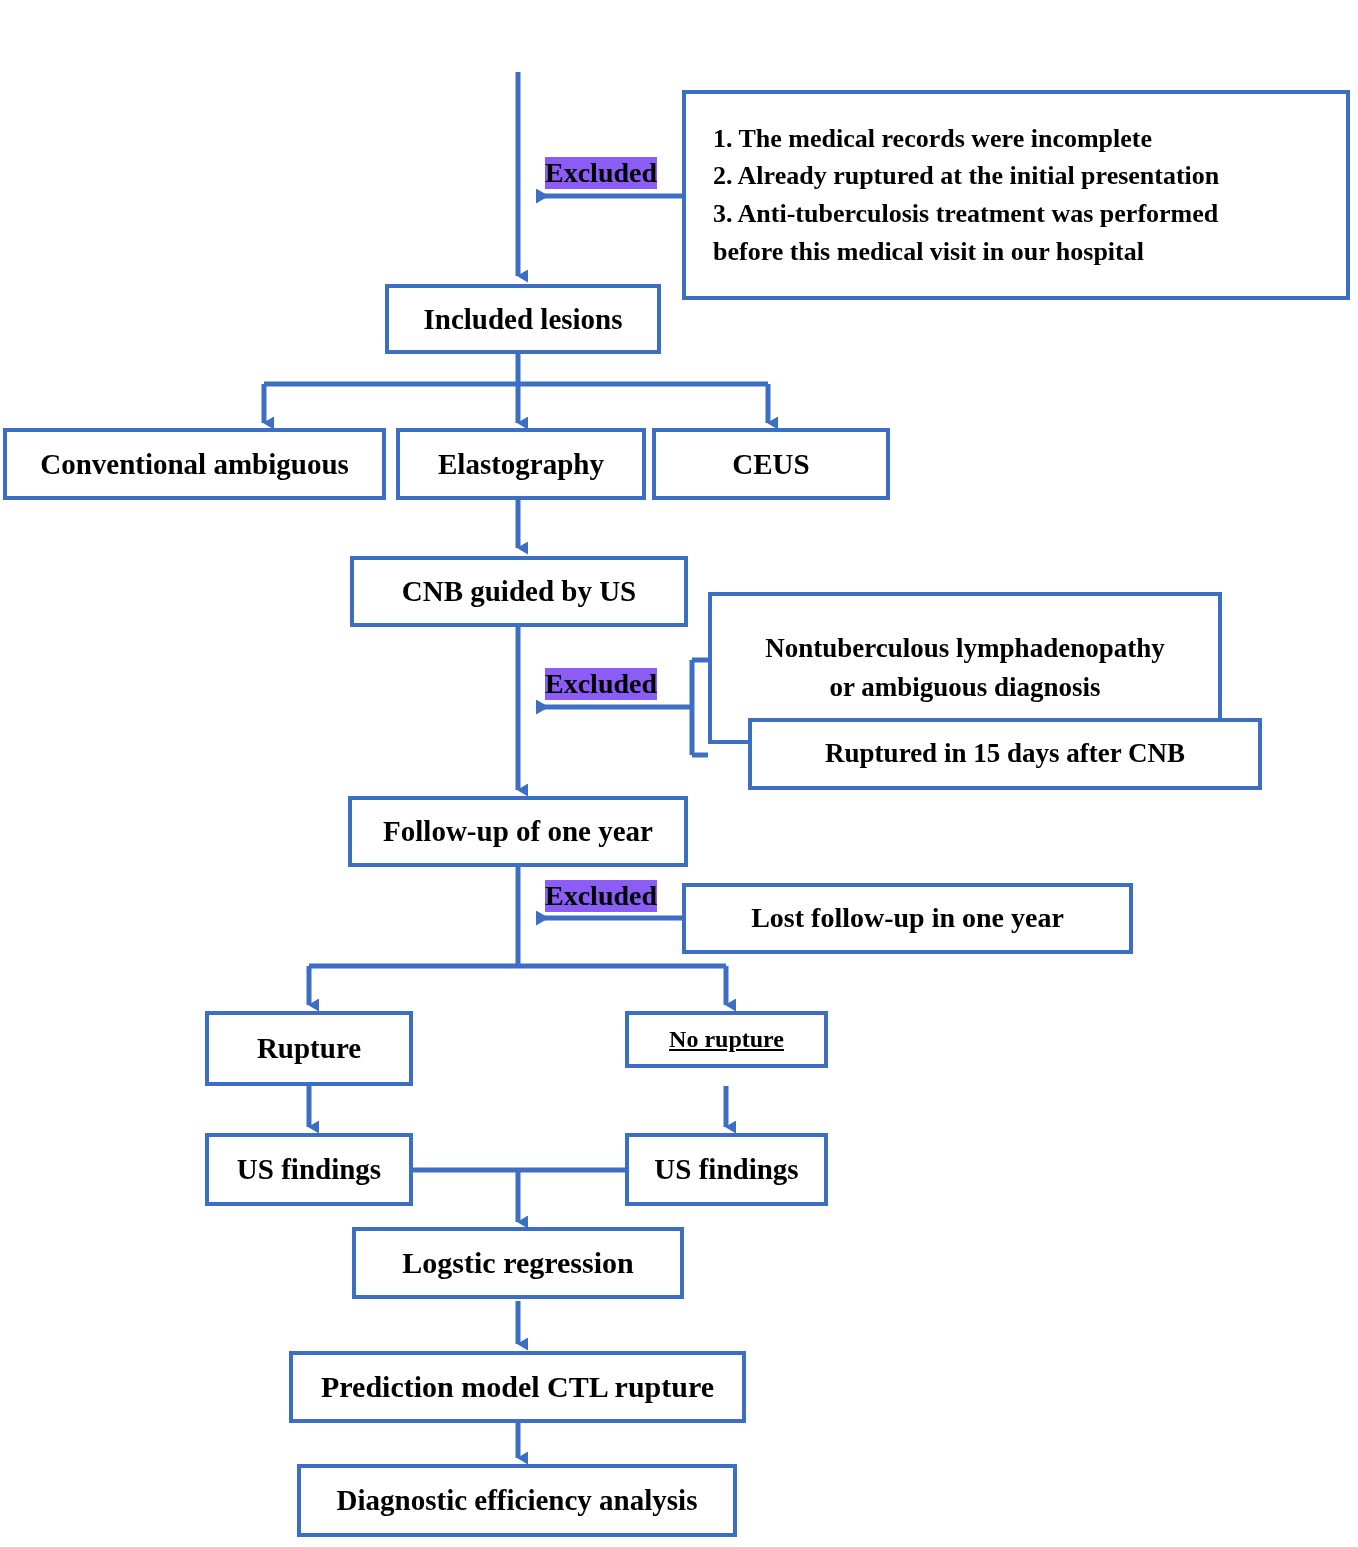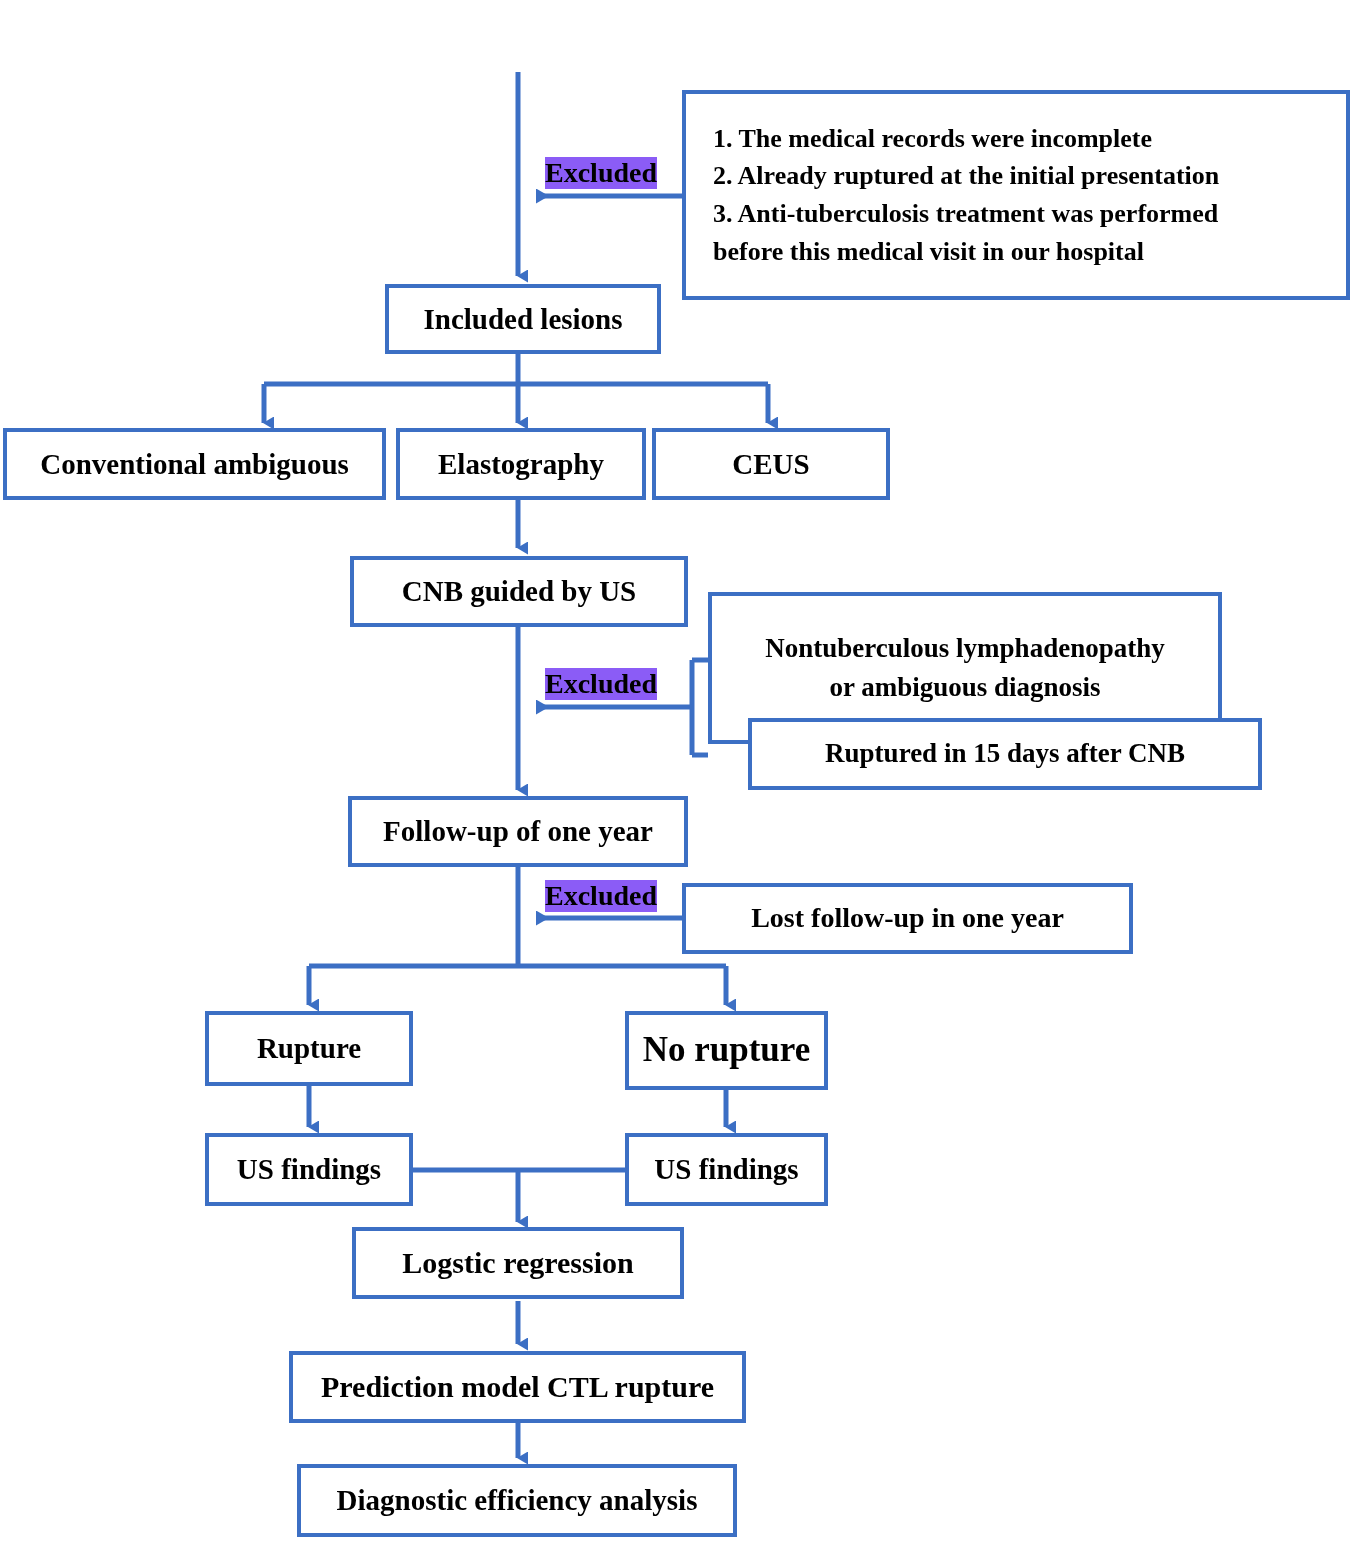--- a/index.html
+++ b/index.html
@@ -164,7 +164,7 @@
     <span class="label">Rupture</span>
   </div>
 
-  <div class="node" style="left:625px; top:1011px; width:203px; height:79px; font-size:35px;">
+  <div class="node" style="left:625px; top:1011px; width:203px; height:57px; font-size:24px;text-decoration:underline;">
     <span class="label">No rupture</span>
   </div>
 

